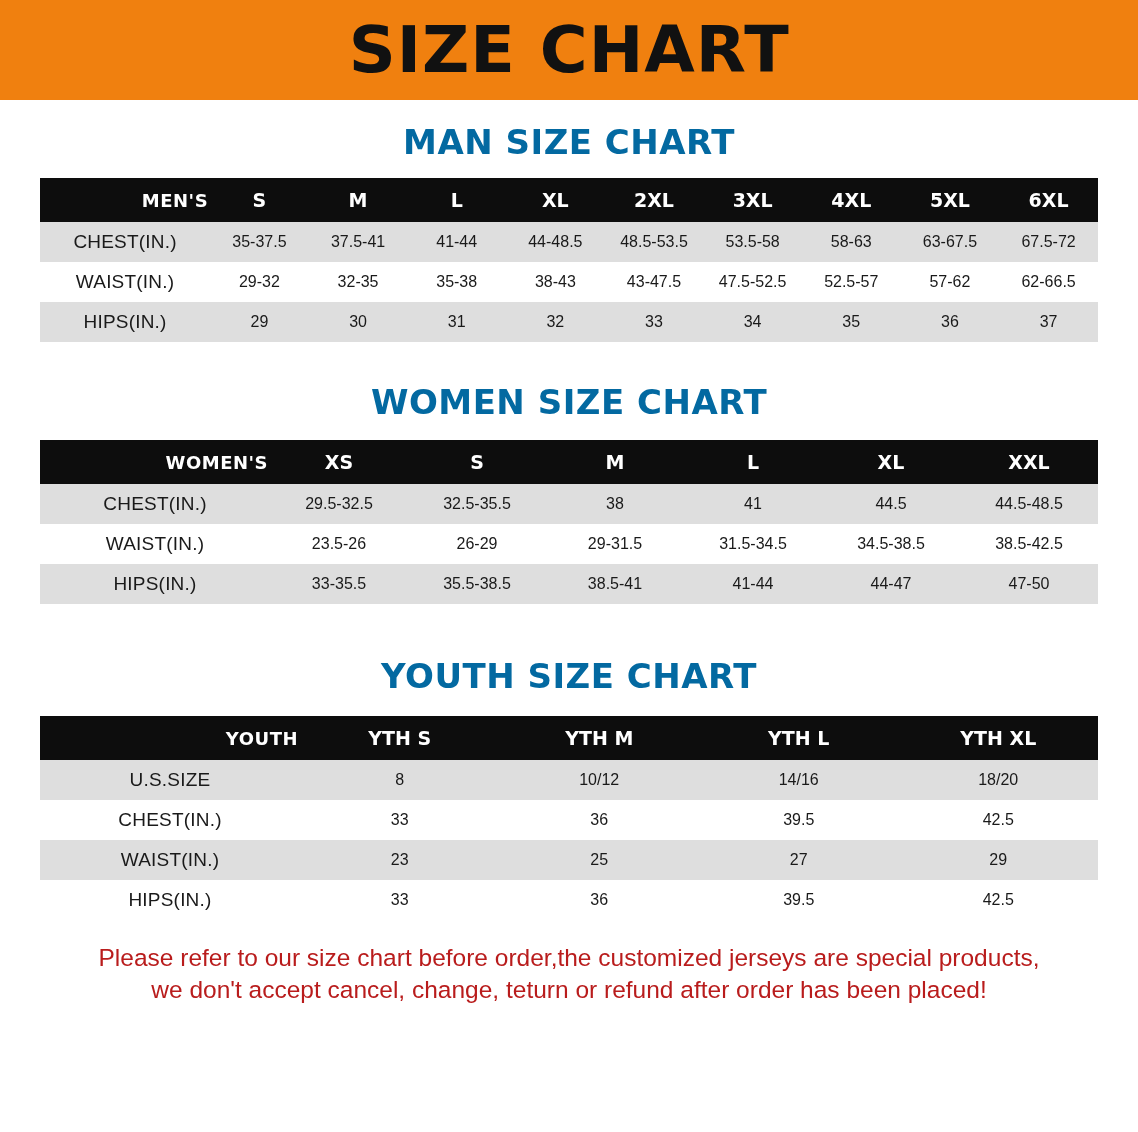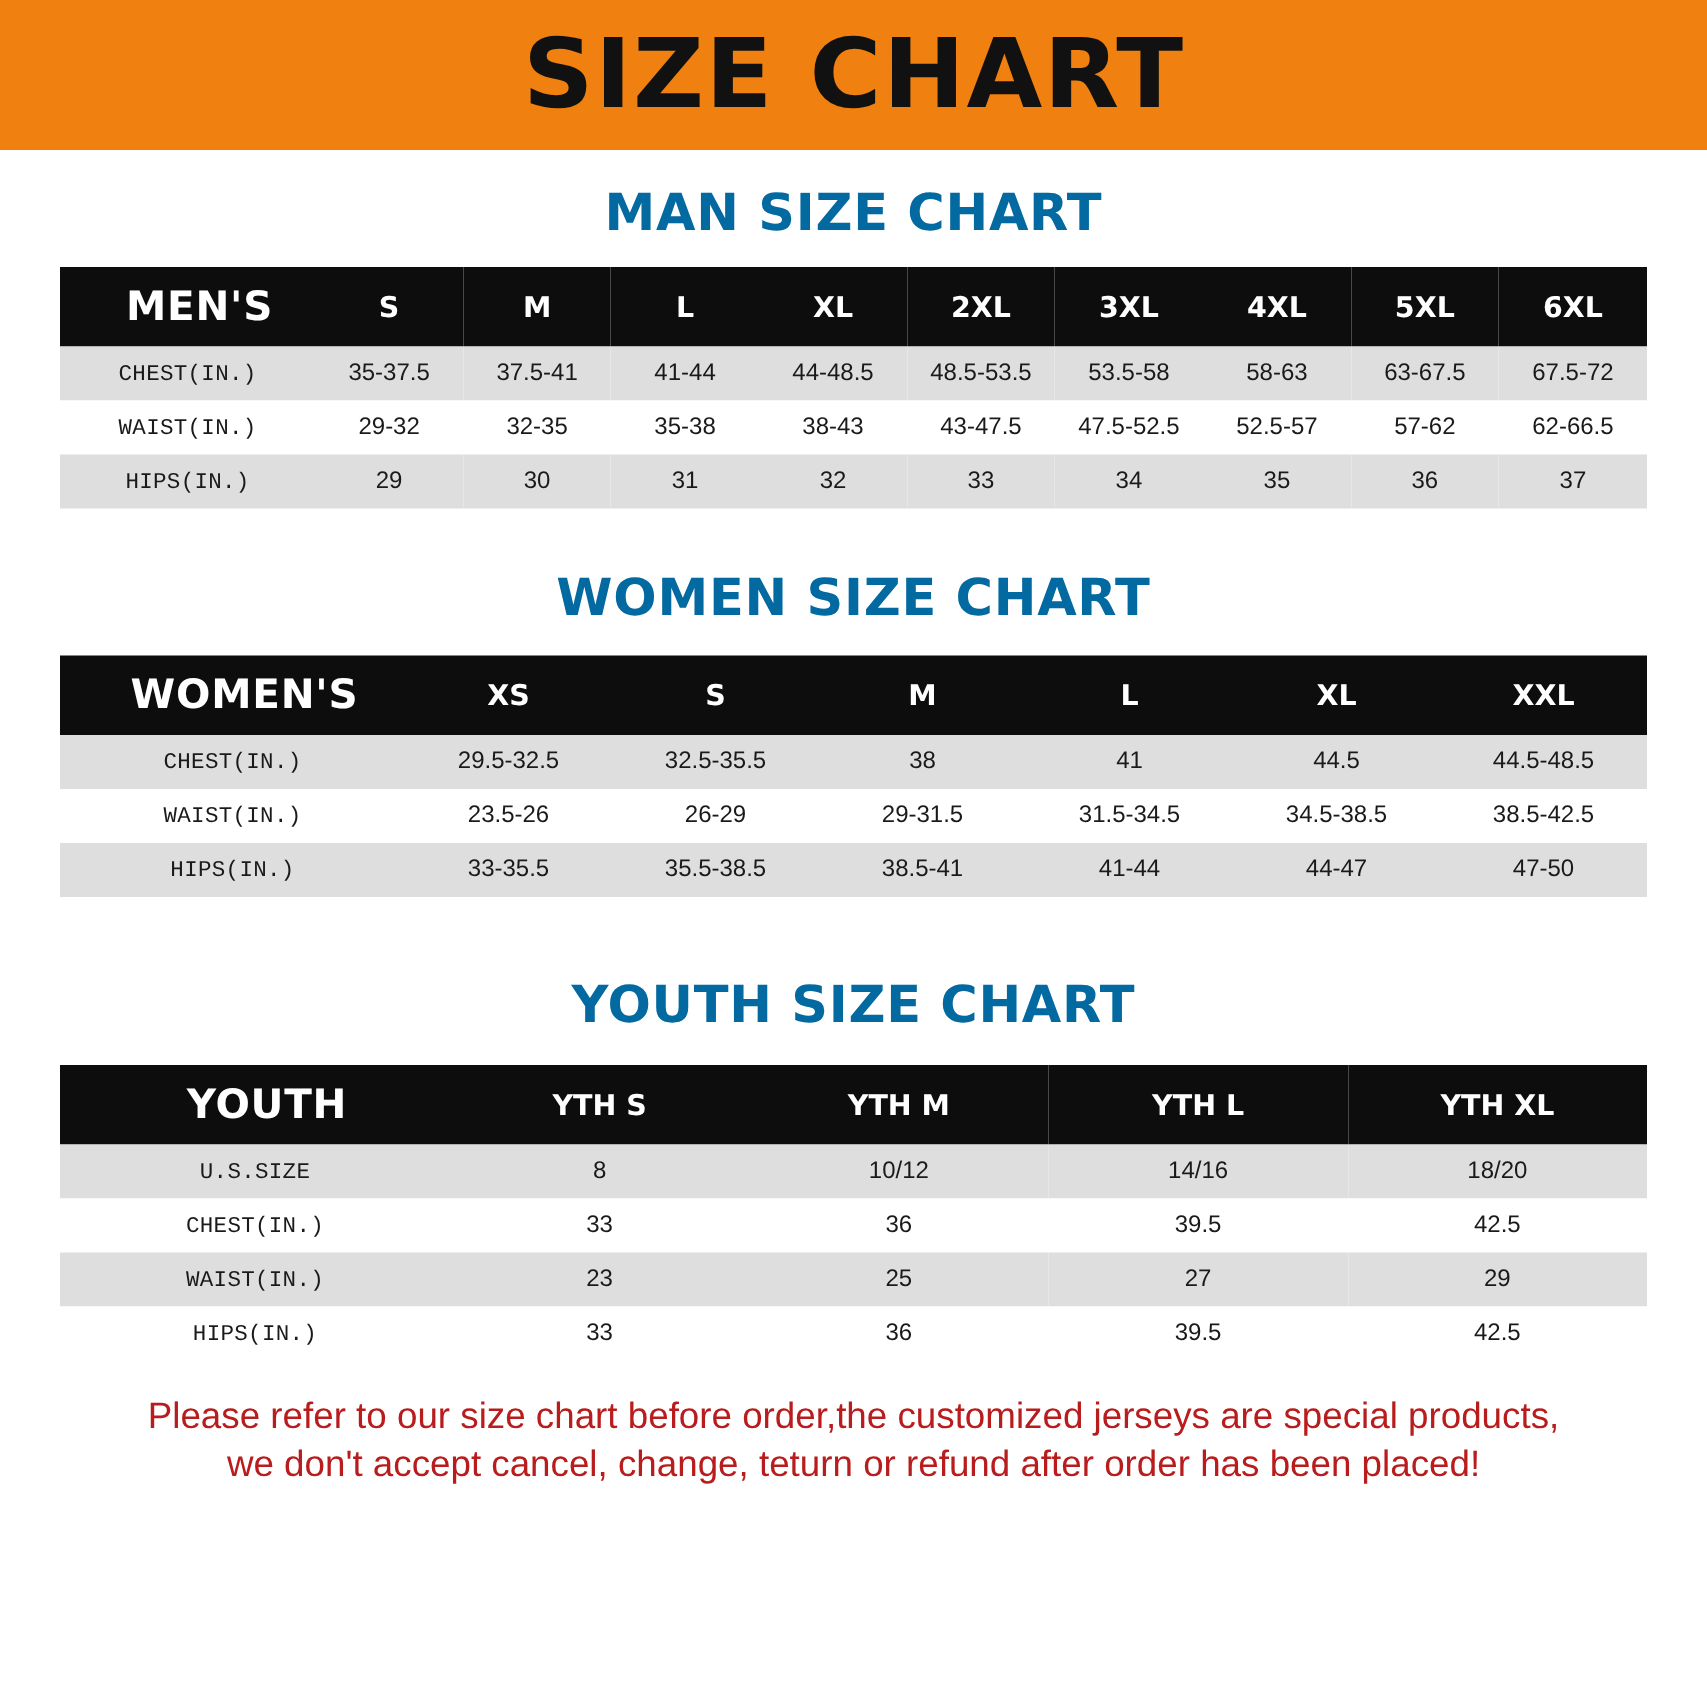--- a/index.html
+++ b/index.html
@@ -70,9 +70,9 @@
     text-align: center;
   }
   table.size thead th.lead {
-    text-align: center;
+    text-align: right;
     padding-left: 18px;
-    font-size: 27px;
+    font-size: 18px;
     letter-spacing: 0.5px;
   }
   table.size tbody td {

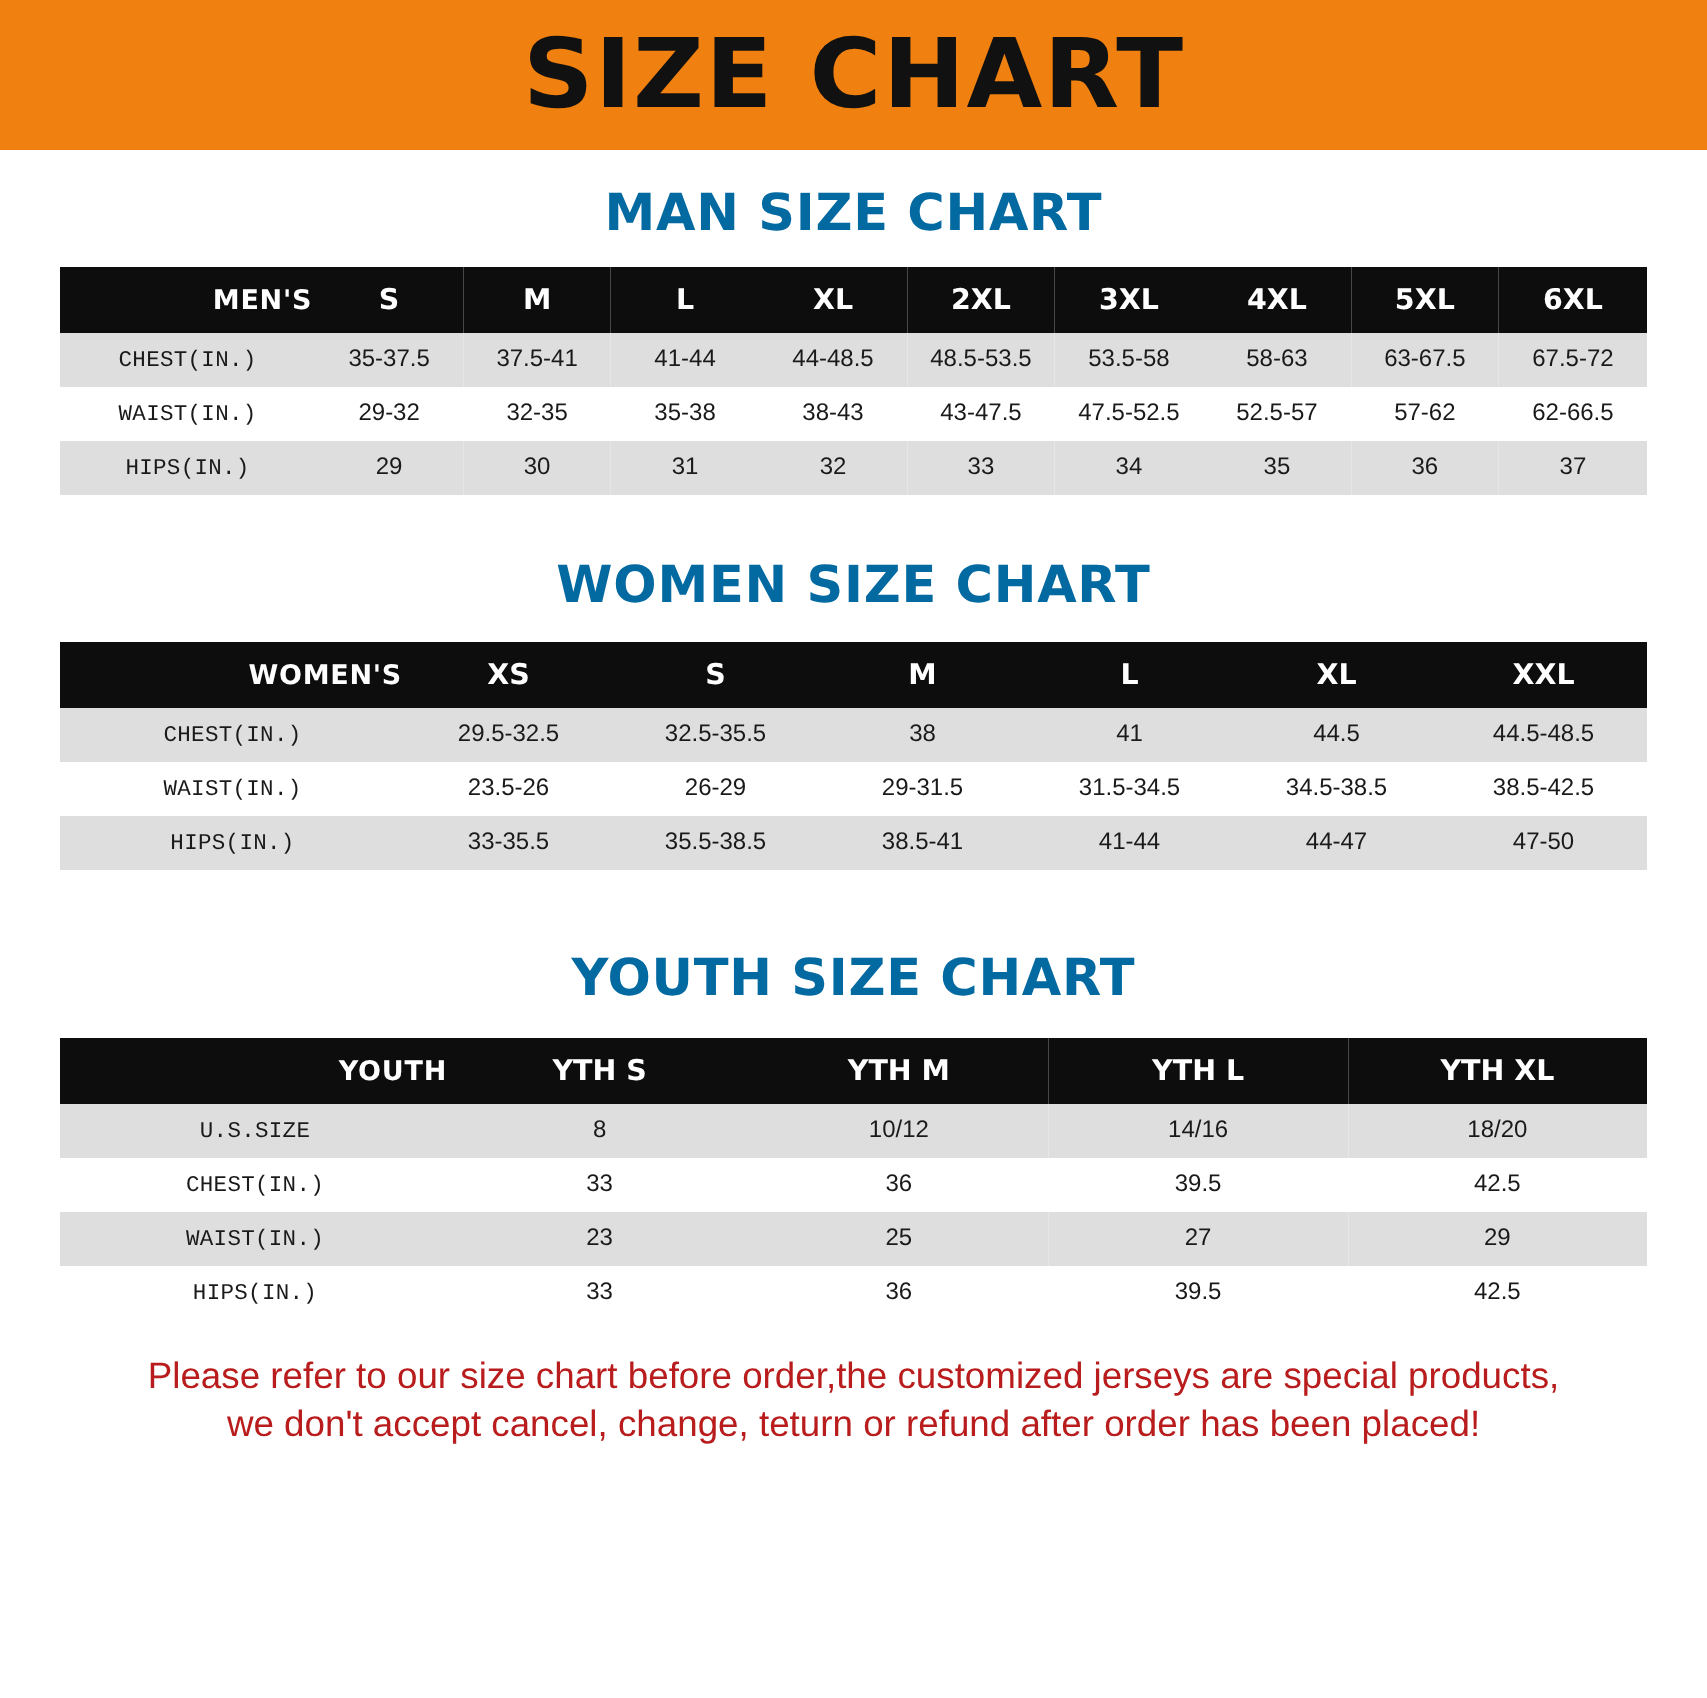--- a/index.html
+++ b/index.html
@@ -84,9 +84,8 @@
   }
   table.size tbody td.lead {
     text-align: center;
-    font-size: 15px;
+    font-size: 19px;
     letter-spacing: 0.2px;
-    font-family: Liberation Mono, monospace;
   }
   tr.shade td { background: #dedede; }
   tr.plain td { background: #ffffff; }

